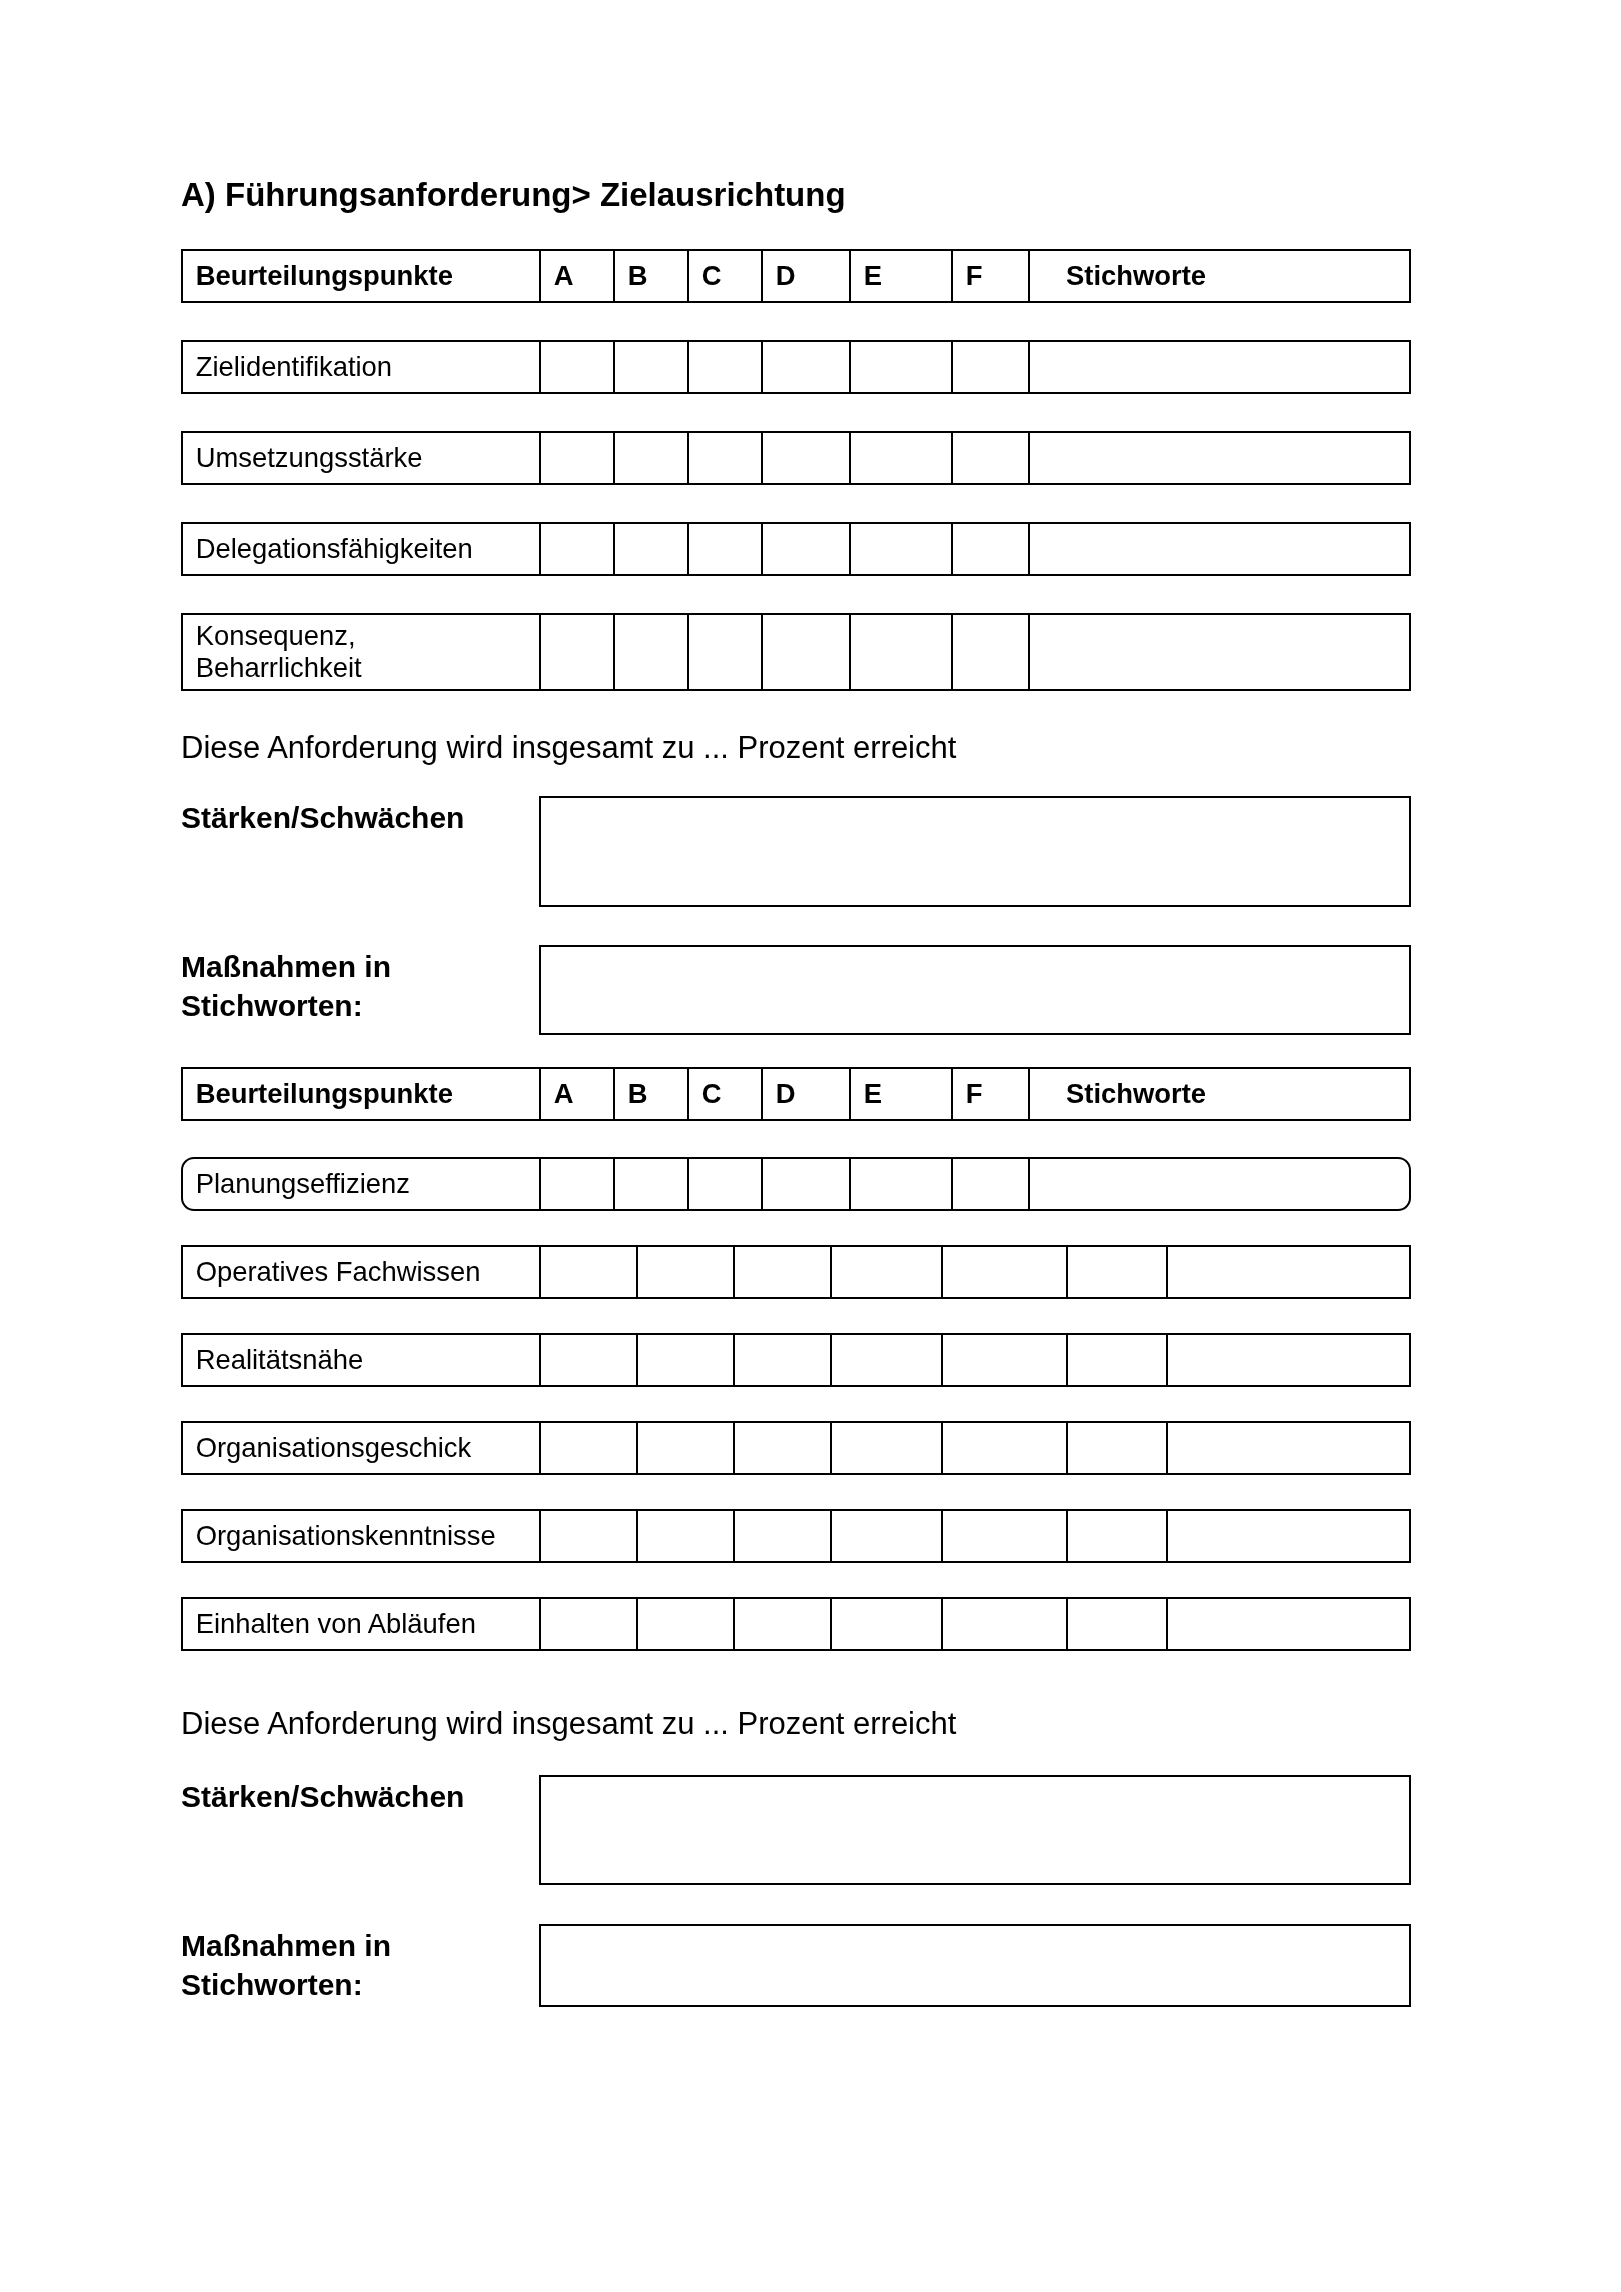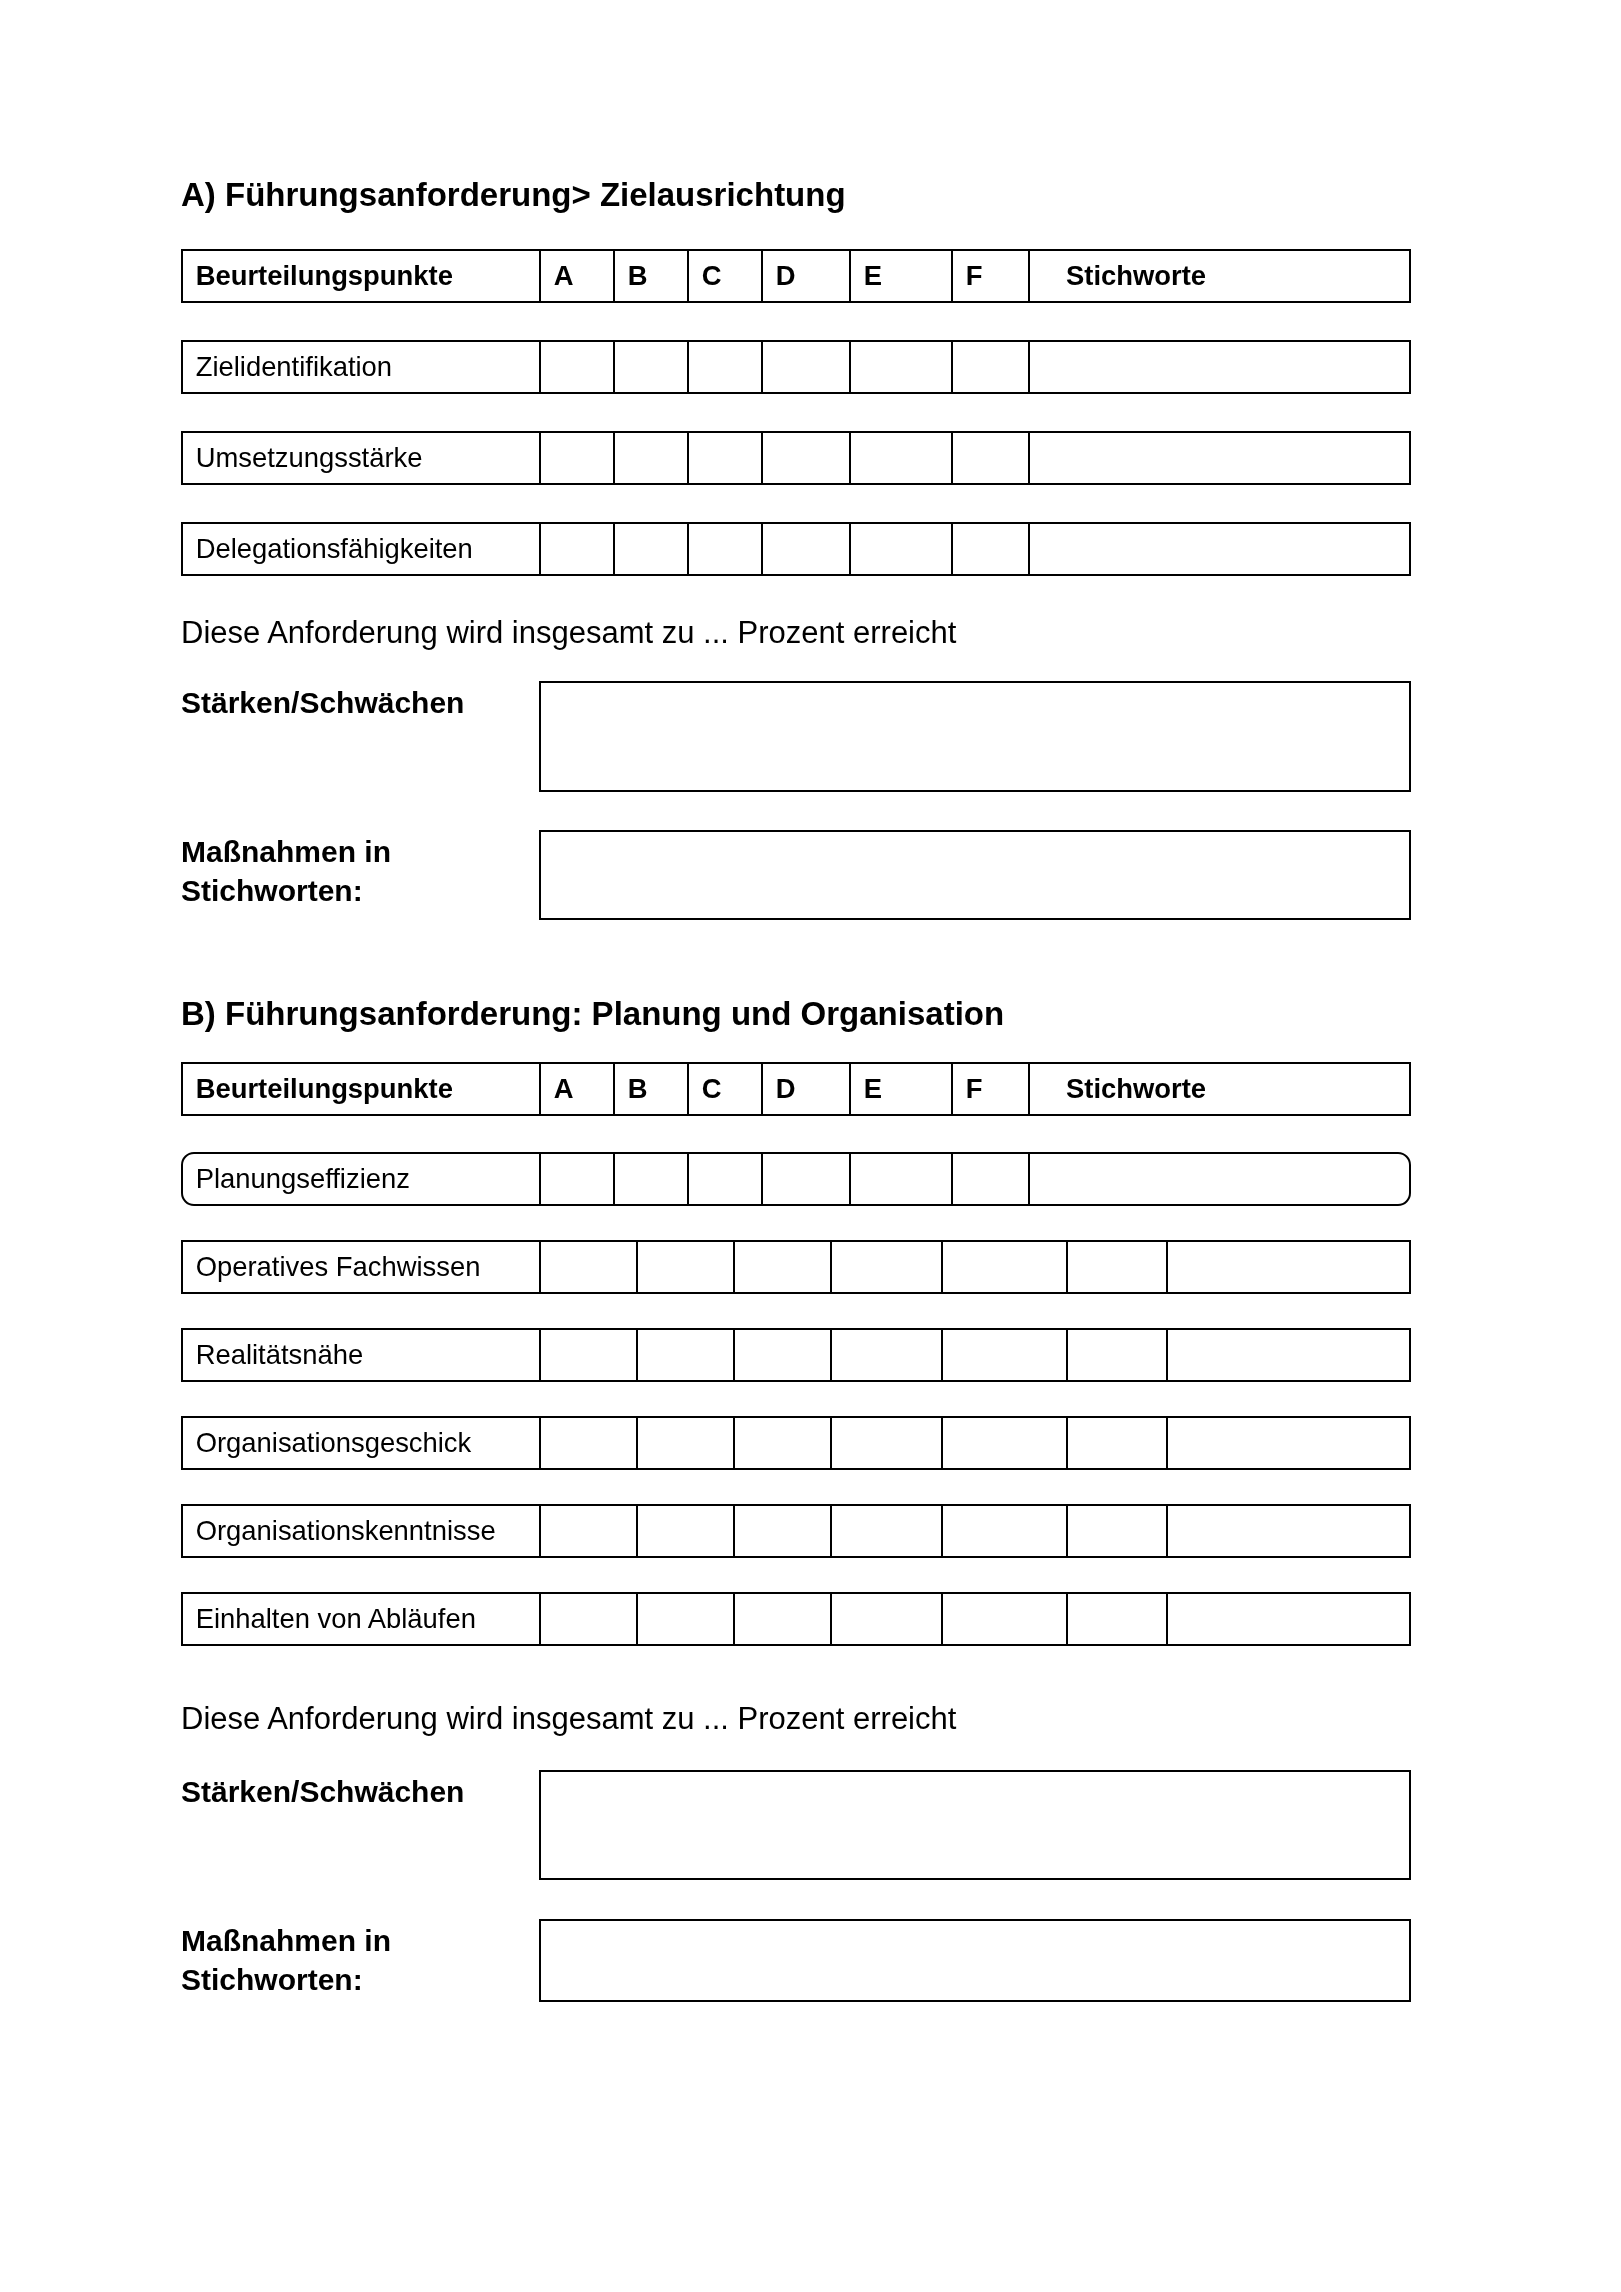--- a/index.html
+++ b/index.html
@@ -139,6 +139,17 @@
         <div class="cell last"></div>
       </div>
 
+      <div class="gtable dbl m38">
+        <div class="cell w-label pre">Konsequenz,
+Beharrlichkeit</div>
+        <div class="cell w-a"></div>
+        <div class="cell w-b"></div>
+        <div class="cell w-c"></div>
+        <div class="cell w-d"></div>
+        <div class="cell w-e"></div>
+        <div class="cell w-f"></div>
+        <div class="cell last"></div>
+      </div>
 
       <p class="summary sa">Diese Anforderung wird insgesamt zu ... Prozent erreicht</p>
 

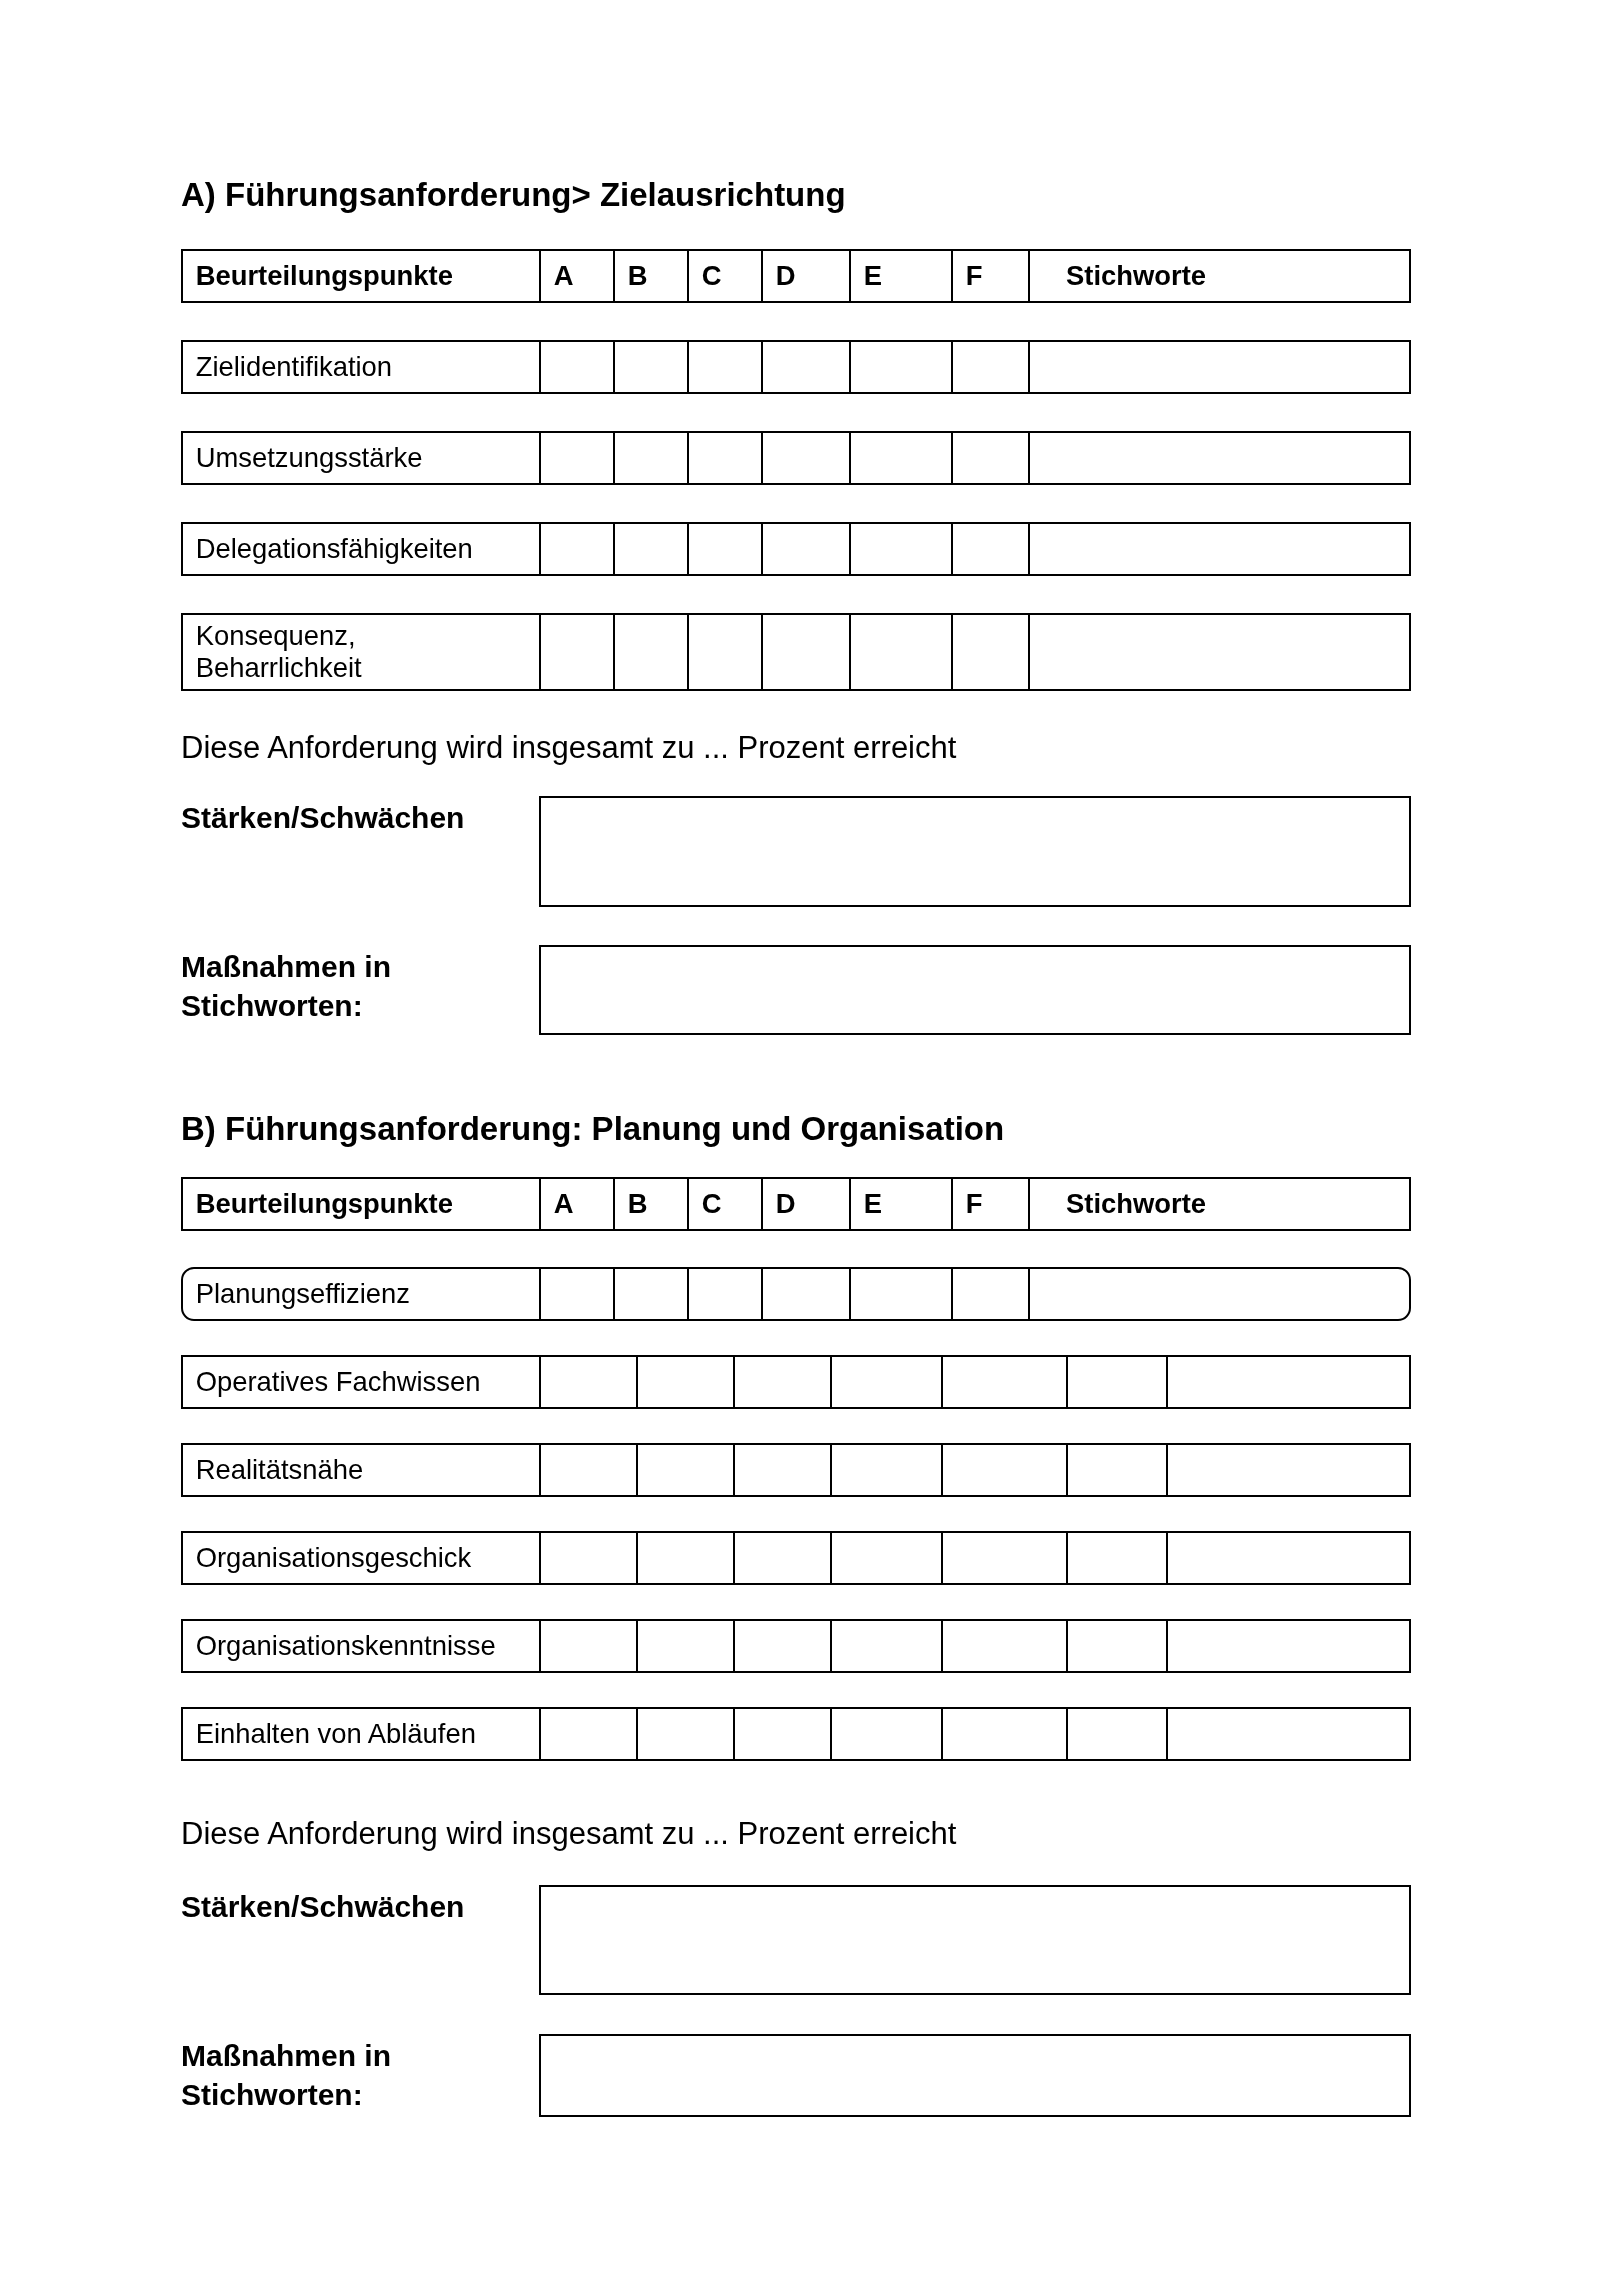--- a/index.html
+++ b/index.html
@@ -166,7 +166,6 @@
     </section>
 
     <section>
-      <h2 class="sec-title title-b">B) Führungsanforderung: Planung und Organisation</h2>
 
       <div class="gtable hdr" style="margin-top:32px;">
         <div class="cell w-label">Beurteilungspunkte</div>

